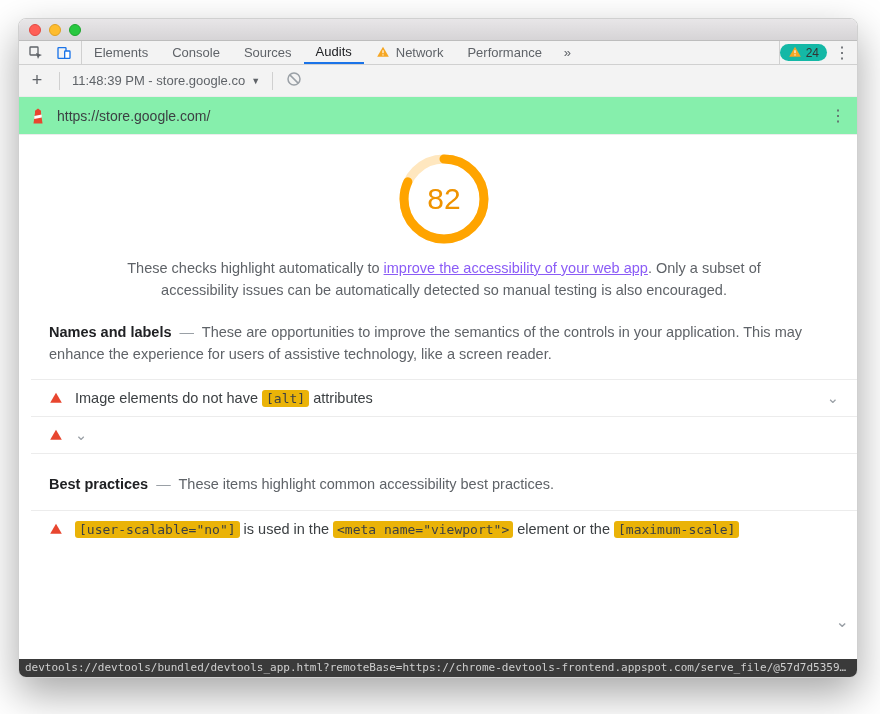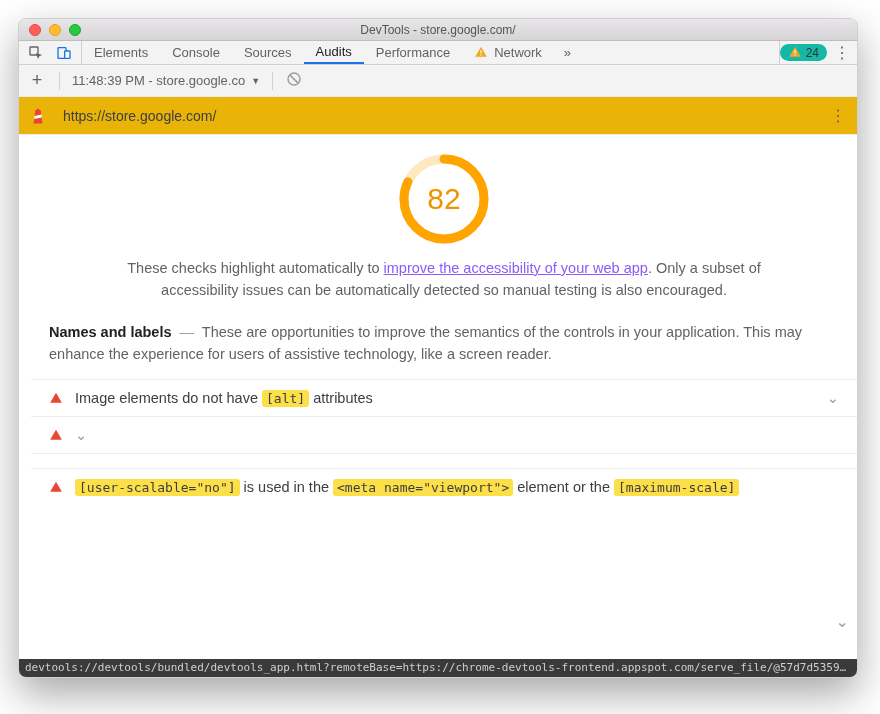--- a/index.html
+++ b/index.html
@@ -69,7 +69,6 @@
       <div class="dot yellow"></div>
       <div class="dot green"></div>
     </div>
-    <div class="title">DevTools - store.google.com/</div>
   </div>
 
   <div class="tabstrip">

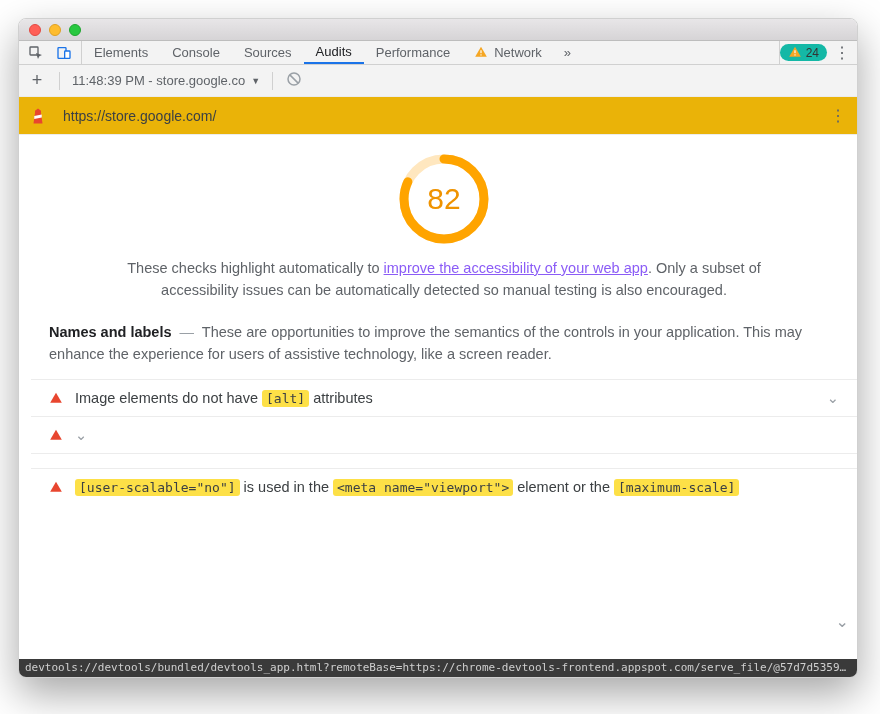--- a/index.html
+++ b/index.html
@@ -100,9 +100,6 @@
           <span>Audits</span>
         </div>
       <div class="tab">
-          <span>Performance</span>
-        </div>
-      <div class="tab">
         <span class="tri-warn"><svg viewBox="0 0 24 24">
               <path d="M12 3 L22 20 H2 Z" fill="#f5a623"></path>
               <rect x="11" y="9" width="2" height="5" fill="#fff"></rect>
@@ -110,6 +107,9 @@
             </svg></span>
         <span>Network</span>
       </div>
+      <div class="tab">
+          <span>Performance</span>
+        </div>
       <div class="chevmore">
           <span>»</span>
         </div>

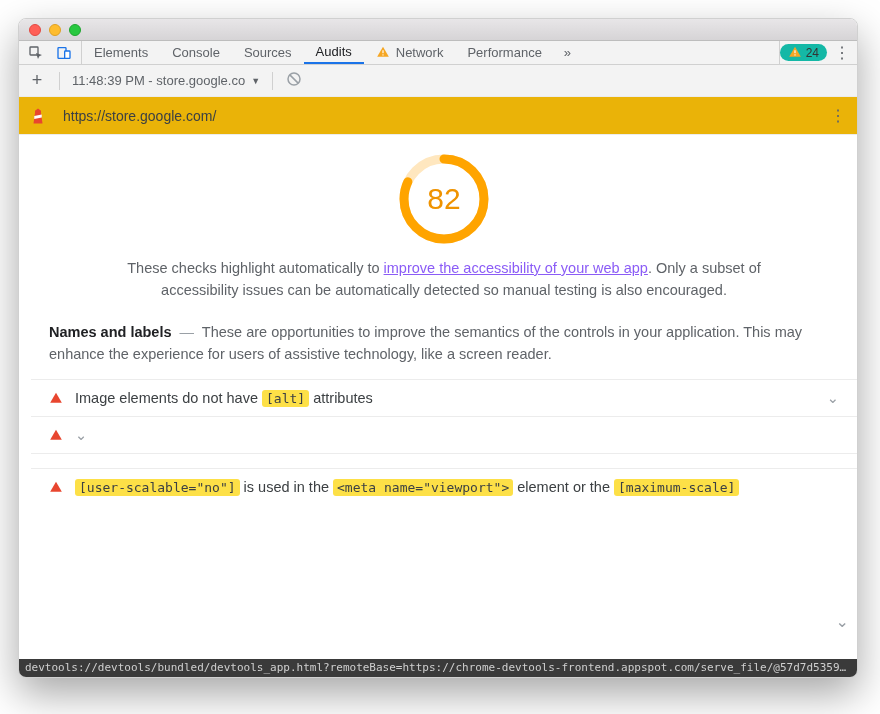--- a/index.html
+++ b/index.html
@@ -32,7 +32,7 @@
   .report-select { display: flex; align-items: center; gap: 6px; }
   .blocked { width: 18px; height: 18px; }
   
-  .urlbar { height: 38px; background: #eab308; border-bottom: 1px solid #ececec; display: flex; align-items: center; padding: 0 10px; gap: 16px; font-size: 14px; color: #3c4043; }
+  .urlbar { height: 38px; background: #86efac; border-bottom: 1px solid #ececec; display: flex; align-items: center; padding: 0 10px; gap: 10px; font-size: 14px; color: #3c4043; }
   .lh-icon { width: 18px; height: 18px; }
   .urlbar .kebab { margin-left: auto; }
   

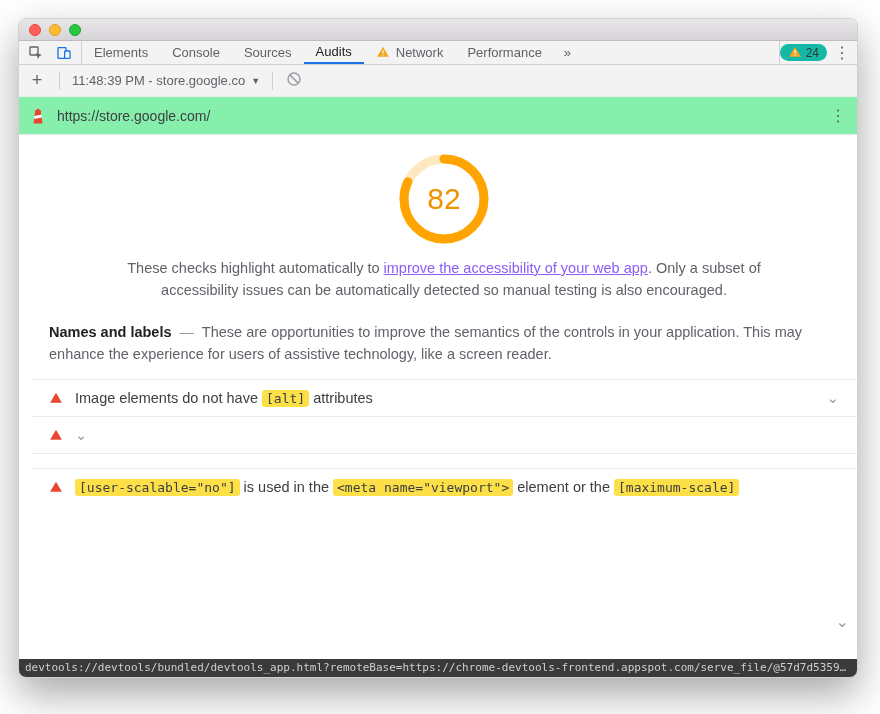--- a/index.html
+++ b/index.html
@@ -51,7 +51,7 @@
   .audit-row { display: flex; align-items: center; padding: 10px 18px; border-bottom: 1px solid #ececec; font-size: 14.5px; color: #3c4043; gap: 12px; }
   .audit-row .tri { flex: 0 0 14px; }
   .audit-row .label { flex: 1; }
-  .audit-row code, .section code { font-family: Menlo, Consolas, monospace; background: #fde047; padding: 1px 4px; border-radius: 3px; font-size: 13px; color: #3c4043; }
+  .audit-row code, .section code { font-family: Menlo, Consolas, monospace; background: #eab308; padding: 1px 4px; border-radius: 3px; font-size: 13px; color: #3c4043; }
   .chev { color: #9aa0a6; }
   .statusbar { position: absolute; bottom: 0; left: 0; right: 0; height: 18px; background: #3a3a3a; color: #cfcfcf; font-size: 11px; padding: 2px 6px; font-family: Menlo, Consolas, monospace; white-space: nowrap; overflow: hidden; text-overflow: ellipsis; }
   .tri-warn { display: inline-block; }

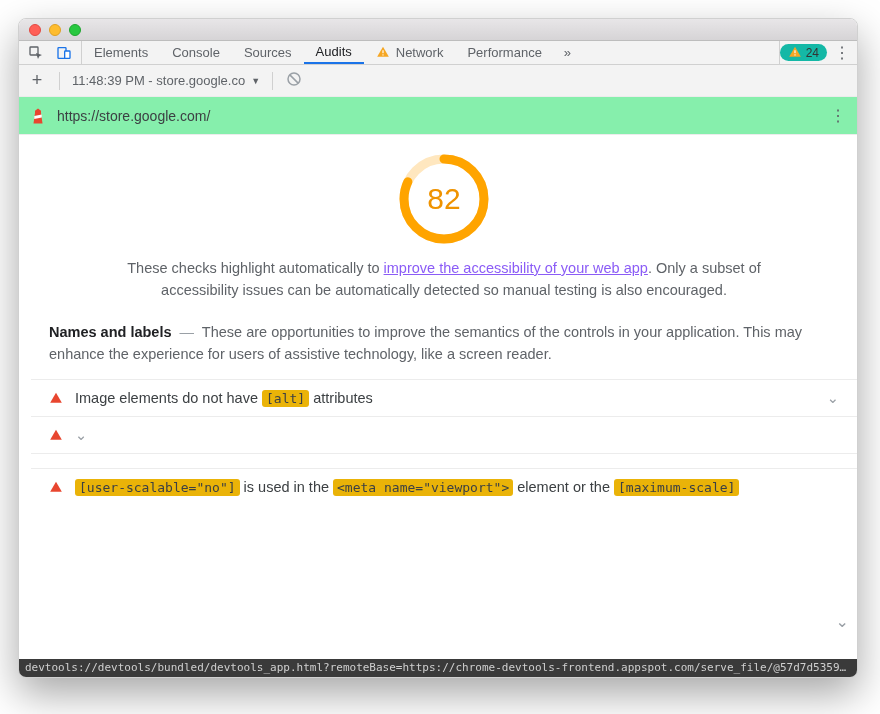--- a/index.html
+++ b/index.html
@@ -193,6 +193,11 @@
       </div>
     </div>
 
+    <div class="section">
+      <span class="heading">Best practices</span>
+      <span class="dash"> &nbsp;—&nbsp; </span>
+      <span>These items highlight common accessibility best practices.</span>
+    </div>
 
     <div class="audits">
       <div class="audit-row" style="border-bottom:none;">

